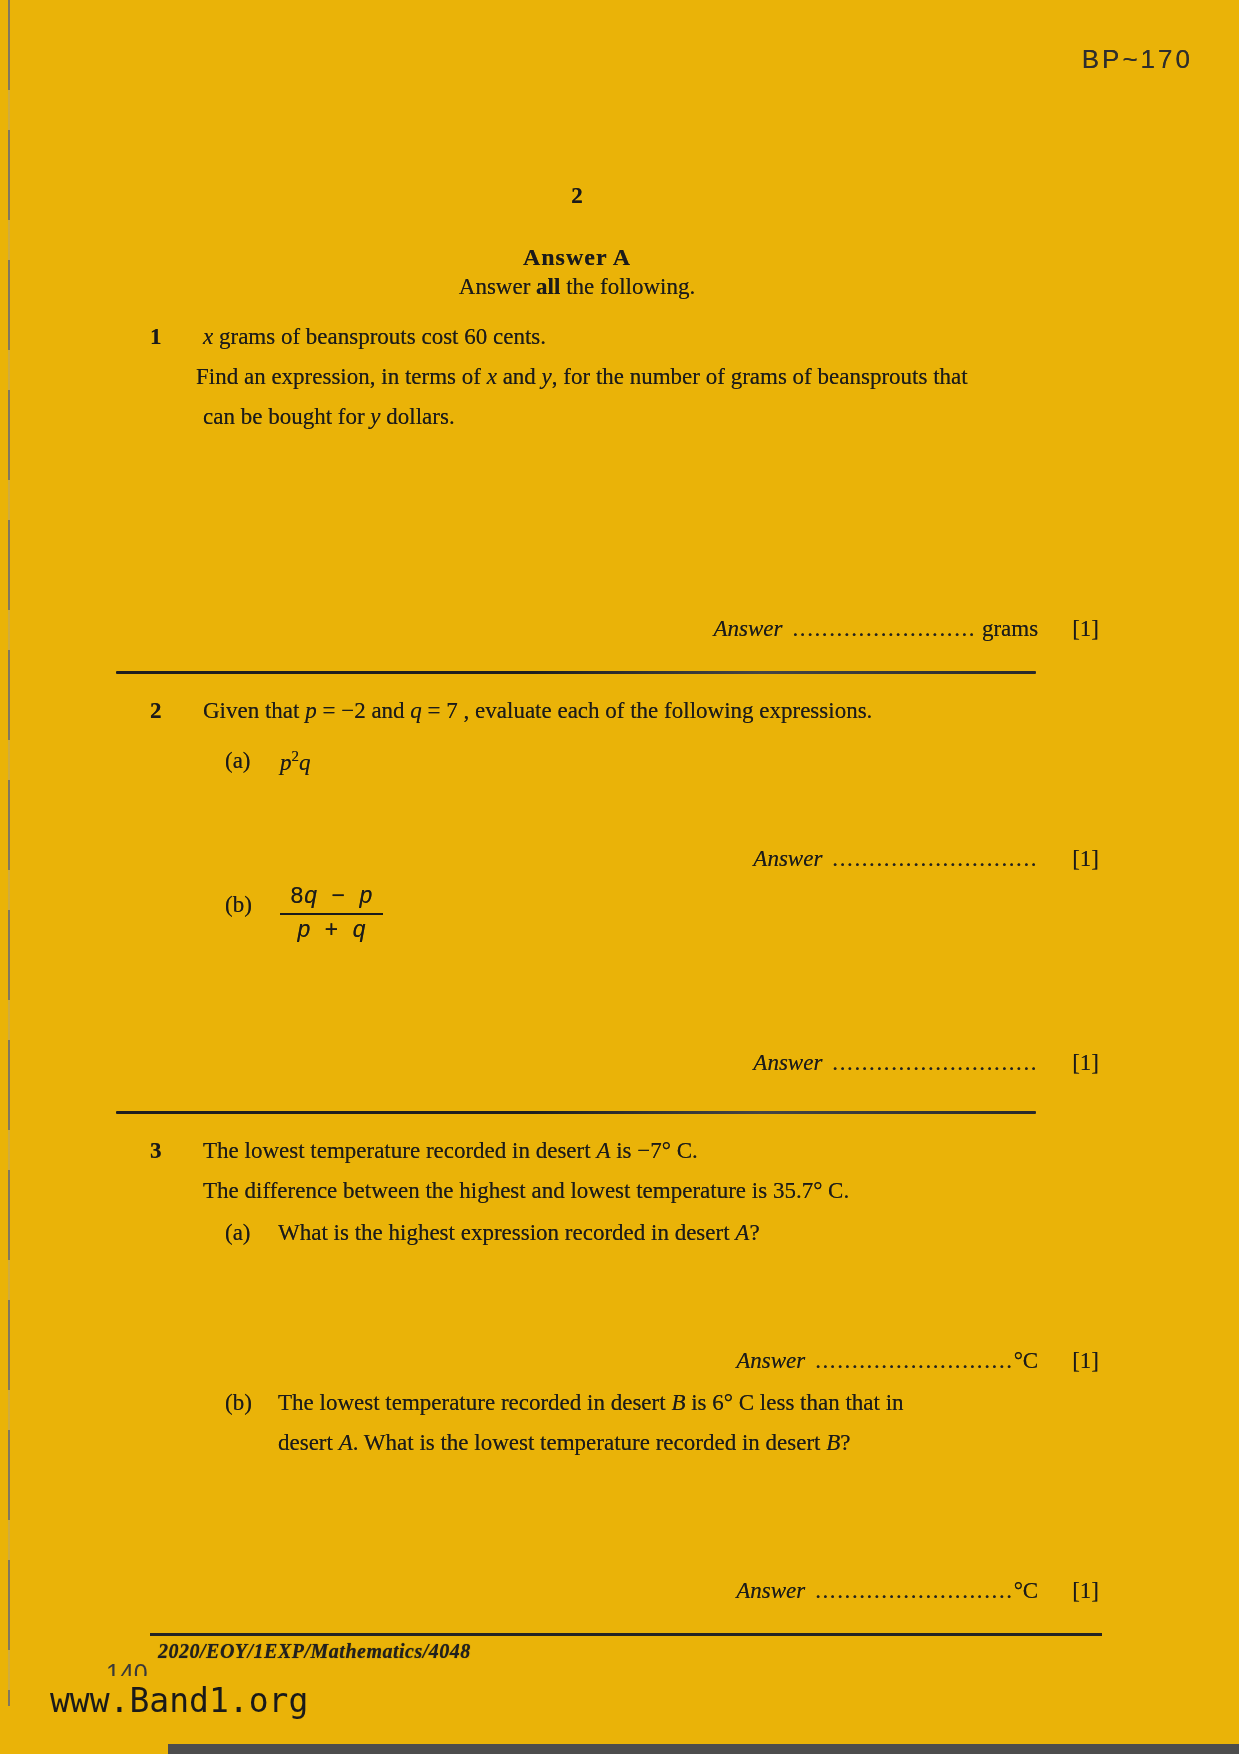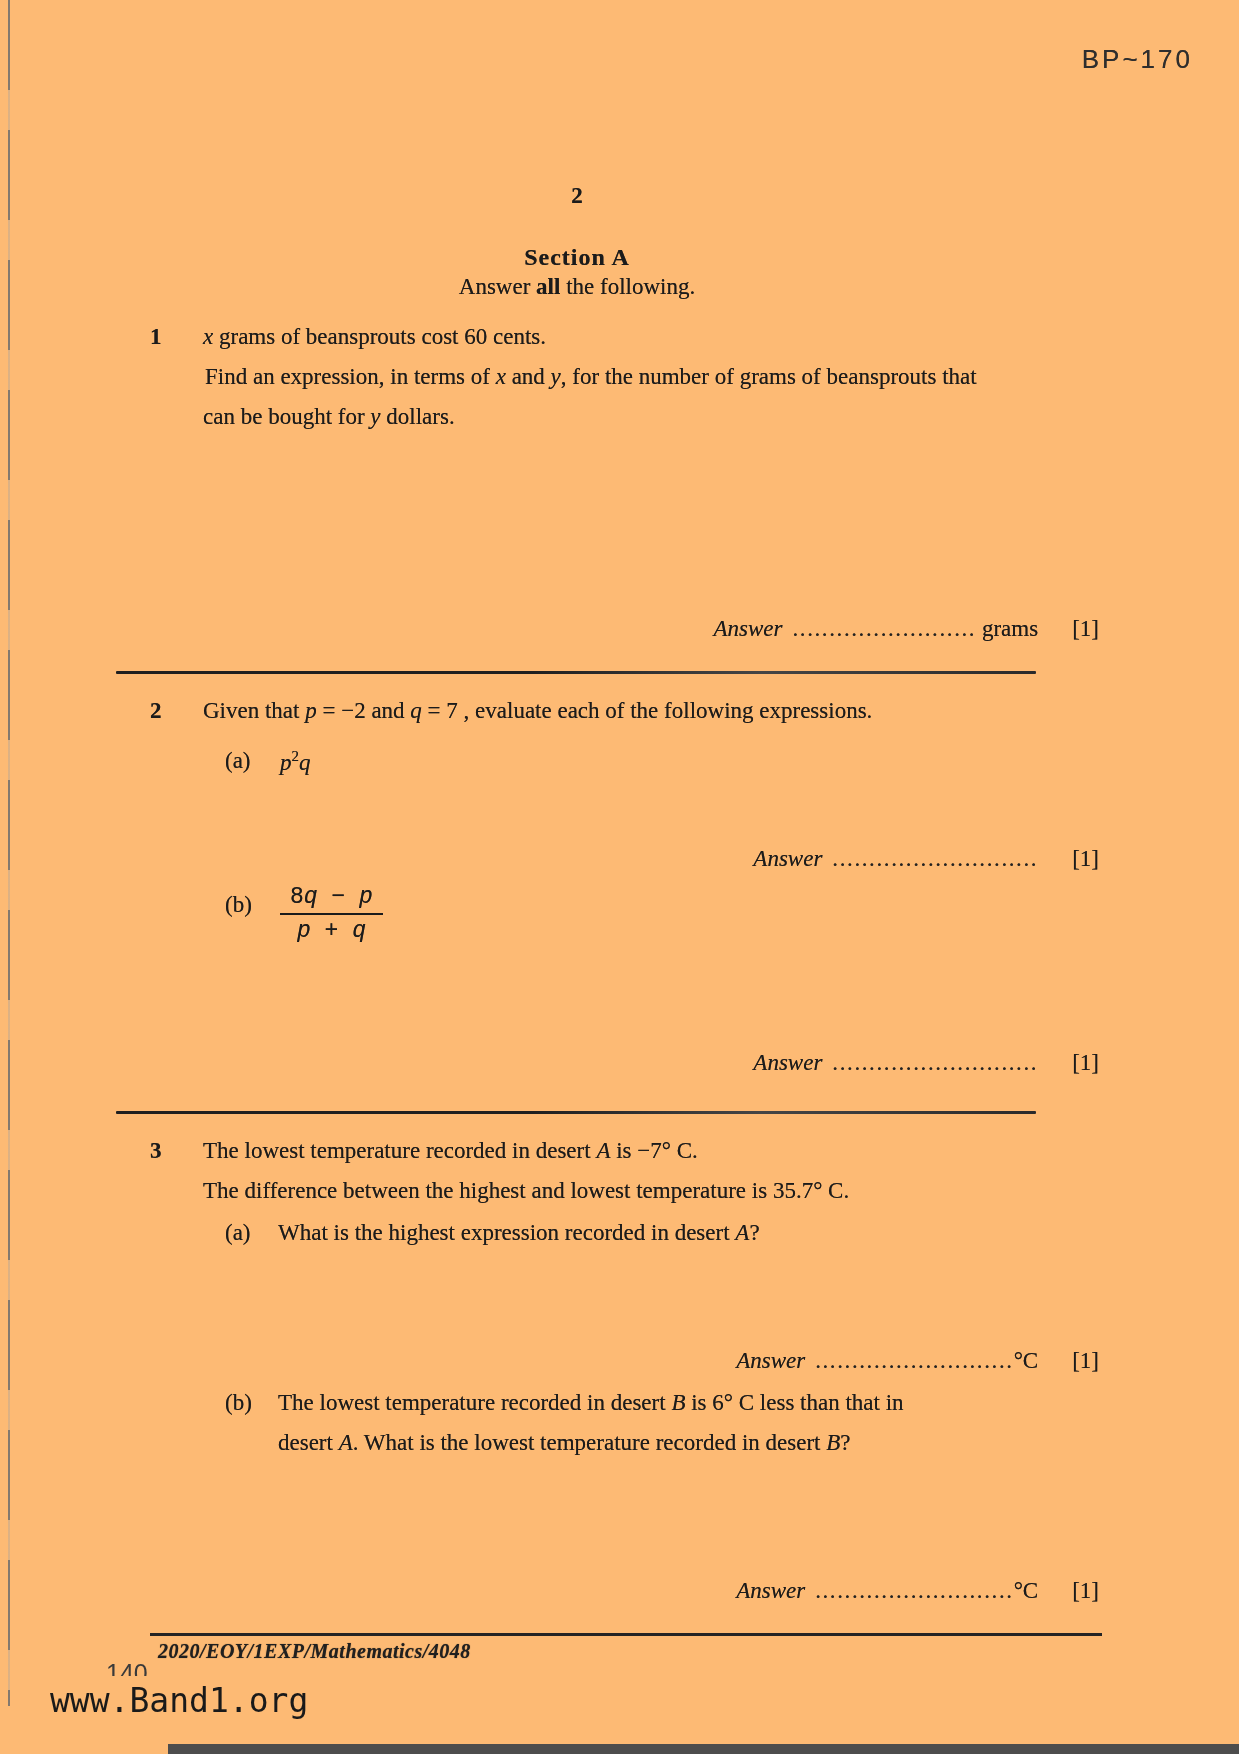--- a/index.html
+++ b/index.html
@@ -7,7 +7,7 @@
     position:relative;
     width:1239px;height:1754px;
     margin:0 auto;
-    background:#fdba74;
+    background:#eab308;
     overflow:hidden;
     font-family:"Liberation Serif", serif;
     color:#1b1b1b;

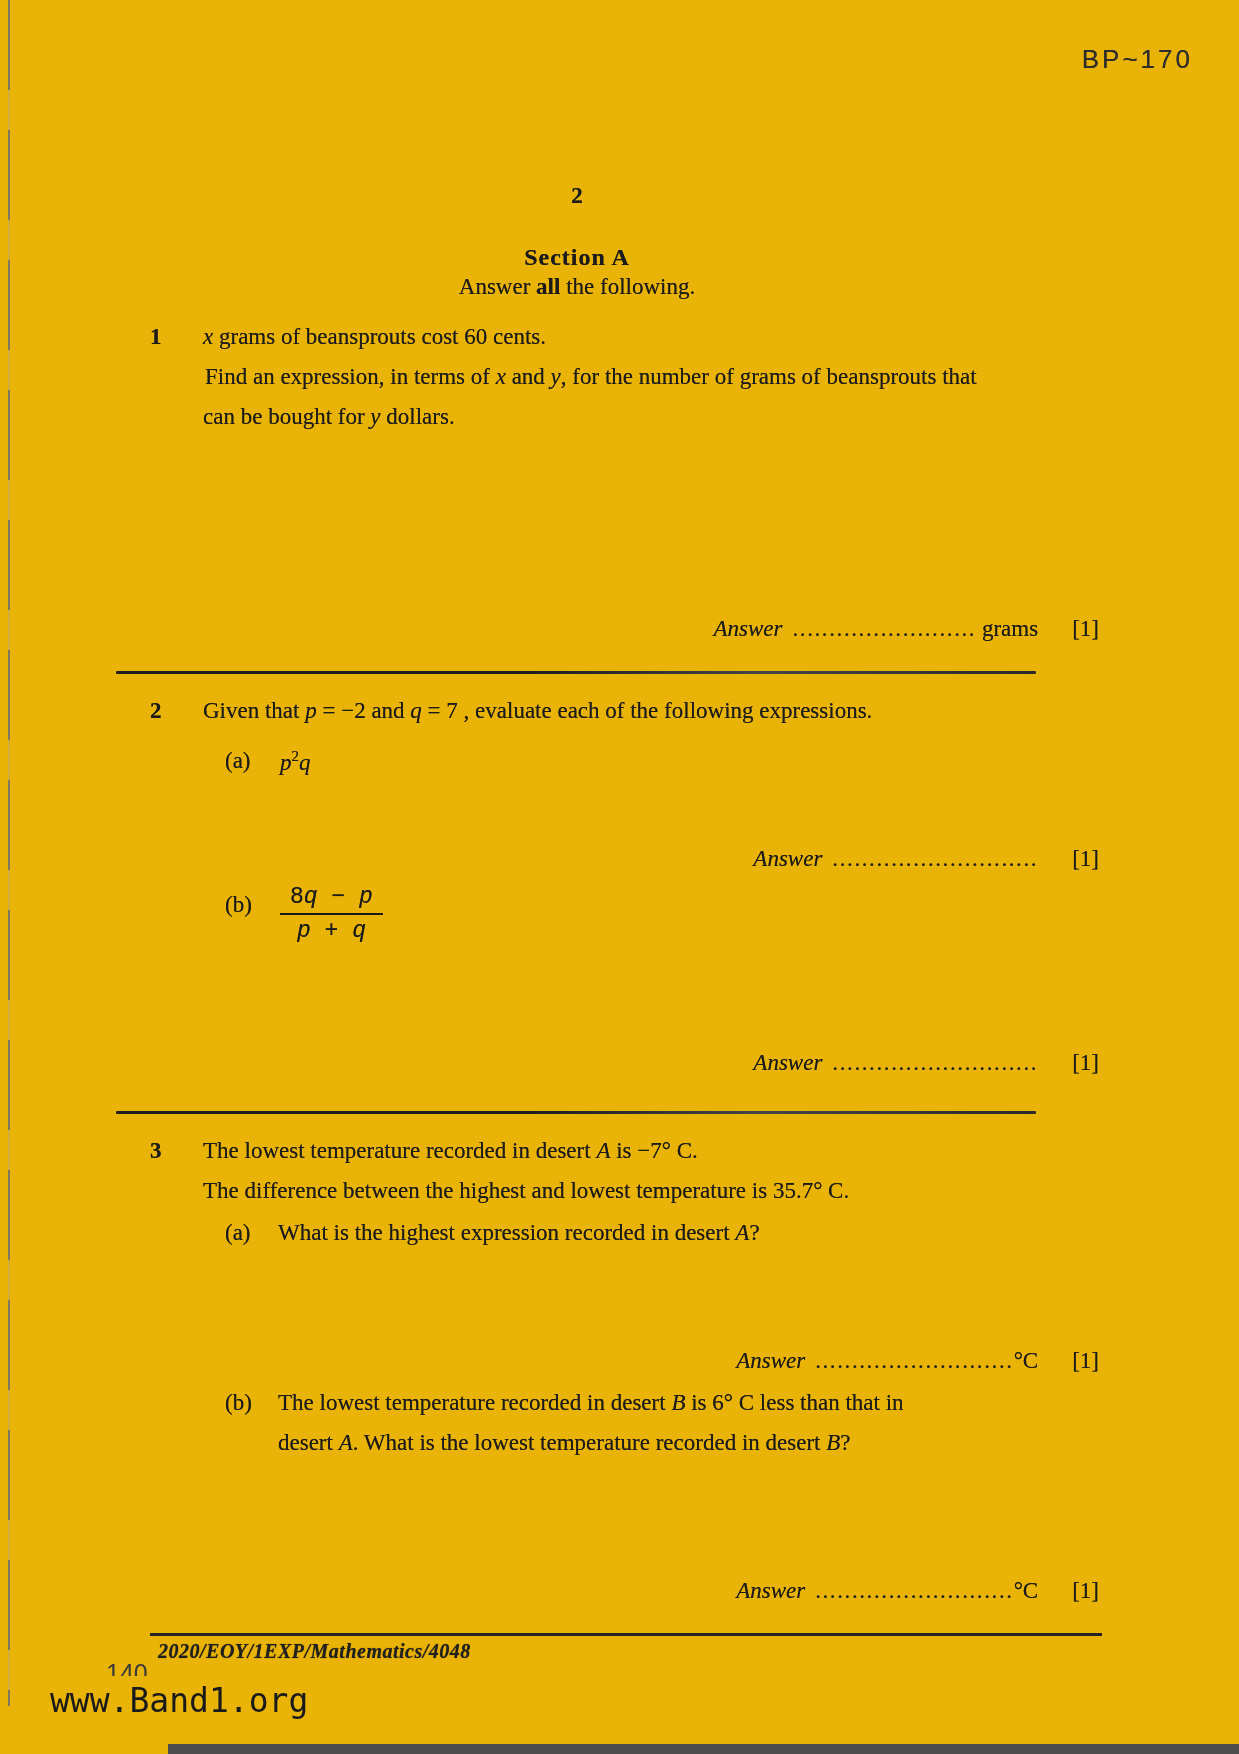--- a/index.html
+++ b/index.html
@@ -85,7 +85,7 @@
 
   <div class="center-col page-number ink" style="top:183px;">2</div>
 
-  <div class="center-col section-title ink" style="top:244px;">Section A</div>
+  <div class="center-col section-title ink" style="top:244px;">Answer A</div>
 
   <div class="center-col instruction ink" style="top:274px;"><span>Answer </span><span style="font-weight: bold;">all</span><span> the following.</span></div>
 

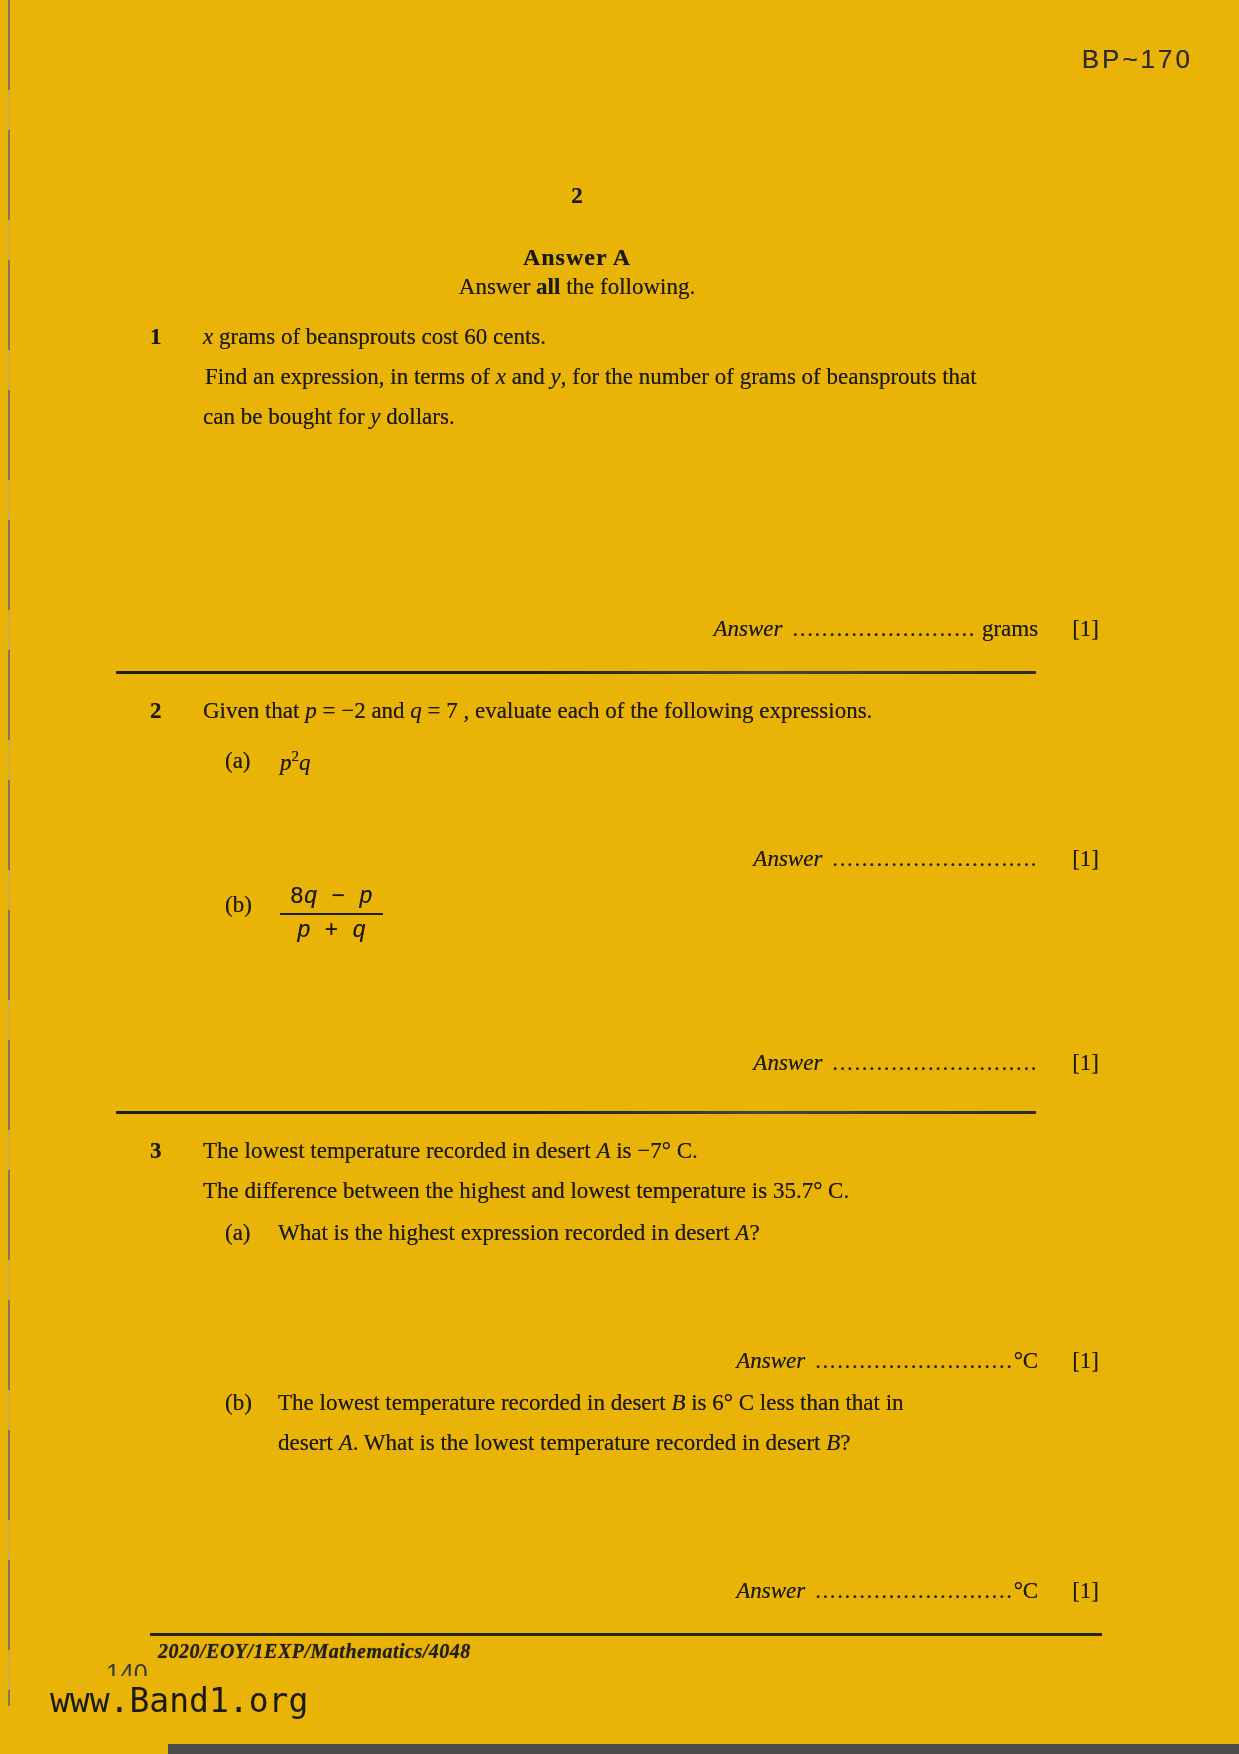--- a/index.html
+++ b/index.html
@@ -92,7 +92,7 @@
   <div>
     <div class="abs qline qnum ink" style="left:150px; top:324px;">1</div>
     <div class="abs qline ink" style="left:203px; top:324px;"><span style="font-style: italic;">x</span><span> grams of beansprouts cost 60 cents.</span></div>
-    <div class="abs qline ink" style="left:205px; top:364px;"><span>Find an expression, in terms of </span><span style="font-style: italic;">x</span><span> and </span><span style="font-style: italic;">y</span><span>, for the number of grams of beansprouts that</span></div>
+    <div class="abs qline ink" style="left:196px; top:364px;"><span>Find an expression, in terms of </span><span style="font-style: italic;">x</span><span> and </span><span style="font-style: italic;">y</span><span>, for the number of grams of beansprouts that</span></div>
     <div class="abs qline ink" style="left:203px; top:404px;"><span>can be bought for </span><span style="font-style: italic;">y</span><span> dollars.</span></div>
 
     <div class="answer-row ink" style="top:616px;">

